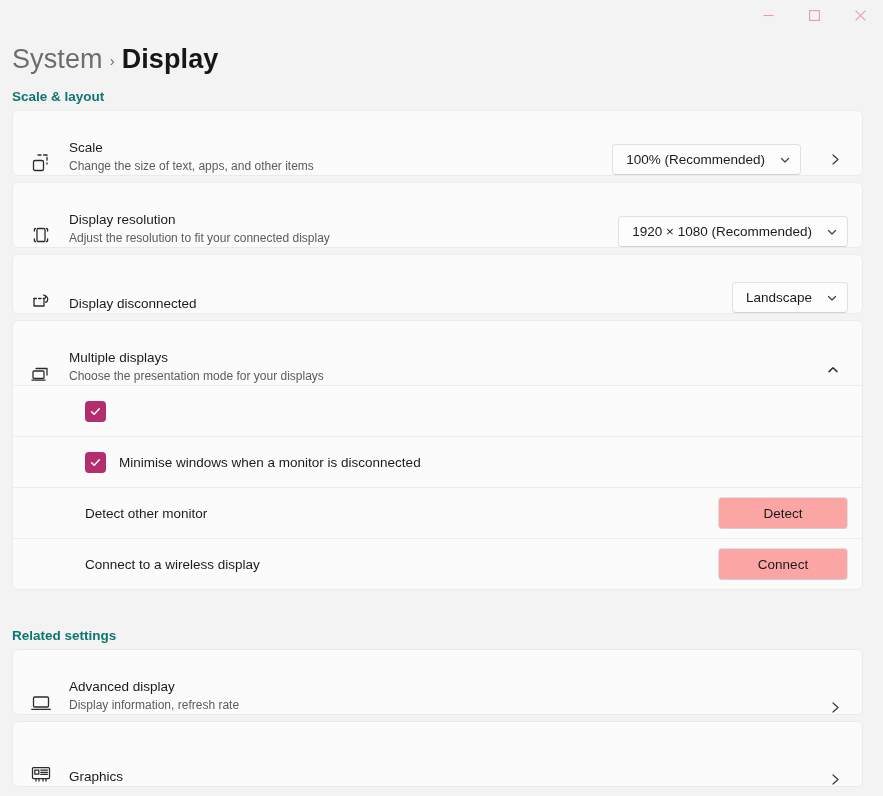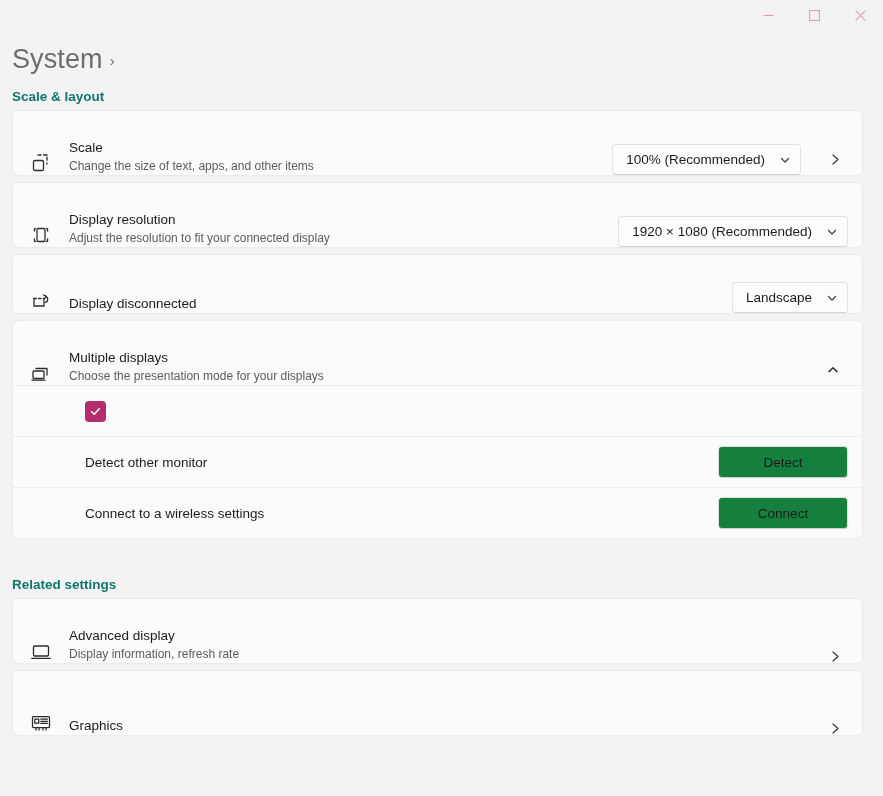--- a/index.html
+++ b/index.html
@@ -219,6 +219,7 @@
 <div class="header">
   <span class="crumb-parent">System</span>
   <span class="crumb-sep">›</span>
+  <span class="crumb-current">Display</span>
 </div>
 
 <div class="section-label">Scale &amp; layout</div>

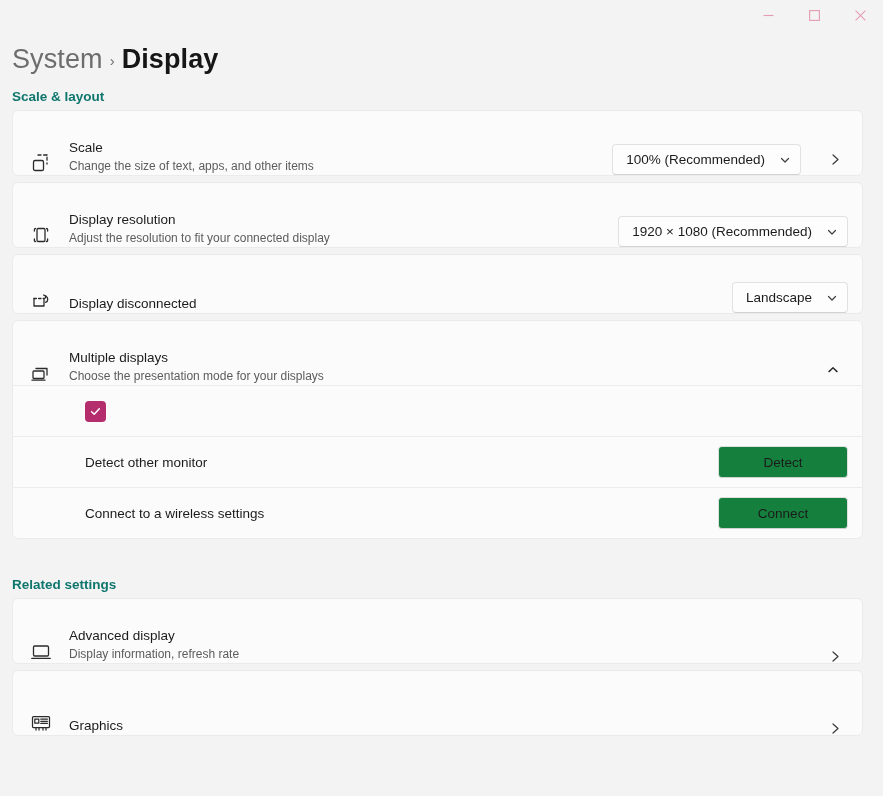--- a/index.html
+++ b/index.html
@@ -334,6 +334,15 @@
     </div>
   </div>
 
+  <div class="subrow">
+    <div class="indent"></div>
+    <div class="checkbox">
+      <svg width="13" height="13" viewBox="0 0 13 13" fill="none" stroke="#ffffff" stroke-width="1.5" stroke-linecap="round" stroke-linejoin="round">
+        <path d="M2.6 6.8 L5.2 9.3 L10.3 3.8"></path>
+      </svg>
+    </div>
+    <span class="subrow-label">Minimise windows when a monitor is disconnected</span>
+  </div>
 
   <div class="subrow">
     <div class="indent"></div>

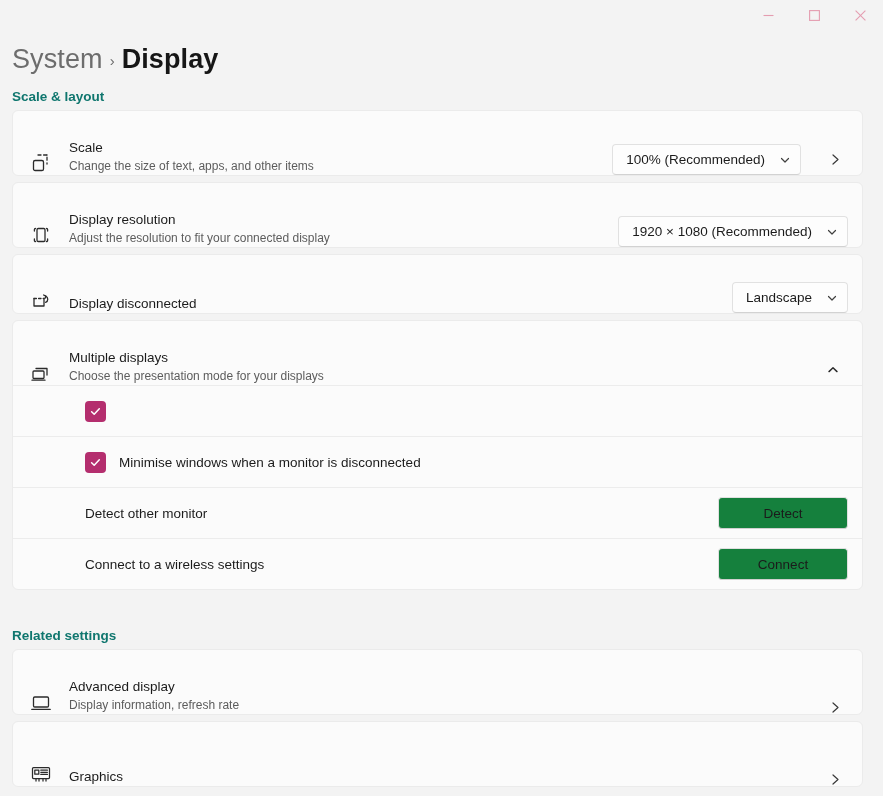--- a/index.html
+++ b/index.html
@@ -179,7 +179,7 @@
   .action-btn {
     min-width: 130px;
     height: 32px;
-    background: #15803d;
+    background: #fca5a5;
     border: 1px solid #e0e0e0;
     border-bottom-color: #d0d0d0;
     border-radius: 4px;

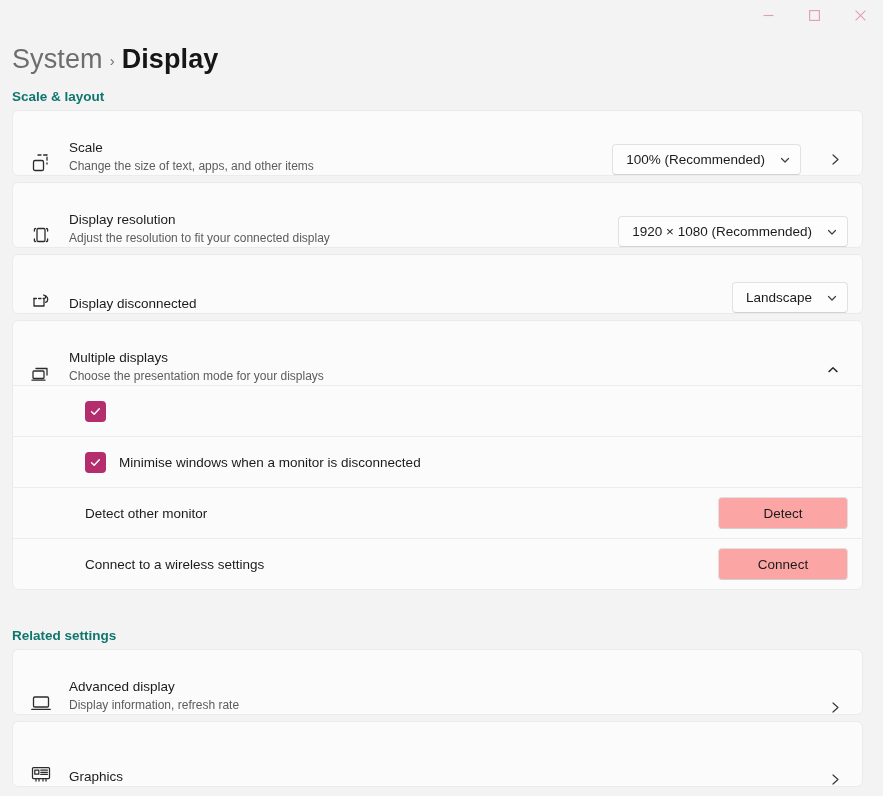--- a/index.html
+++ b/index.html
@@ -352,7 +352,7 @@
 
   <div class="subrow">
     <div class="indent"></div>
-    <span class="subrow-label">Connect to a wireless settings</span>
+    <span class="subrow-label">Connect to a wireless display</span>
     <div class="action-btn">Connect</div>
   </div>
 </div>

